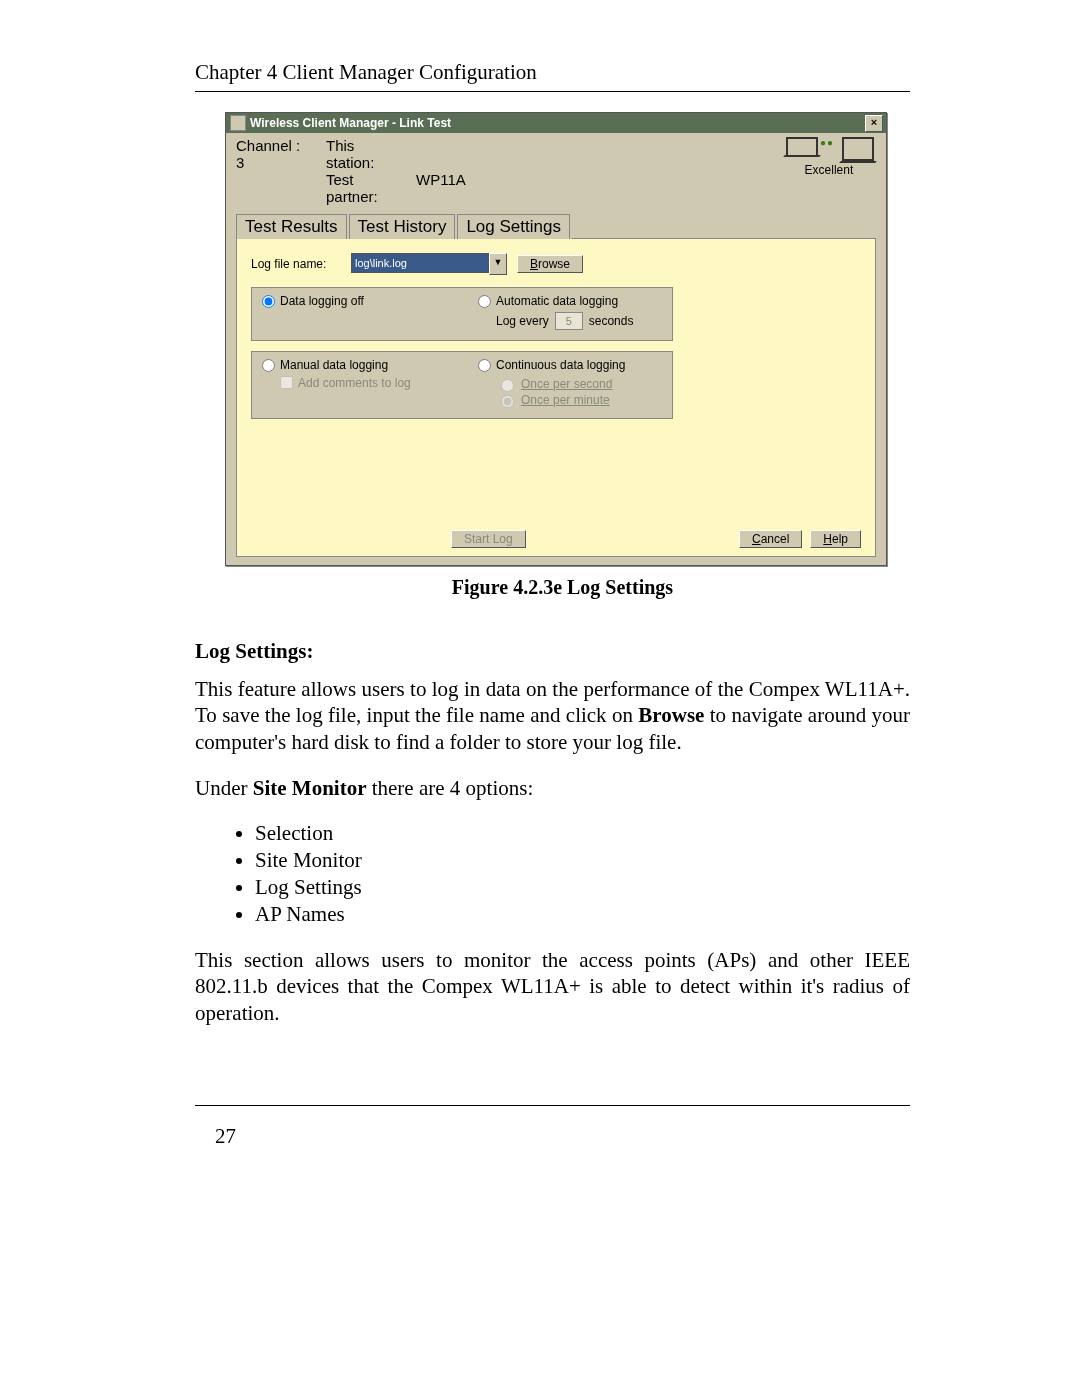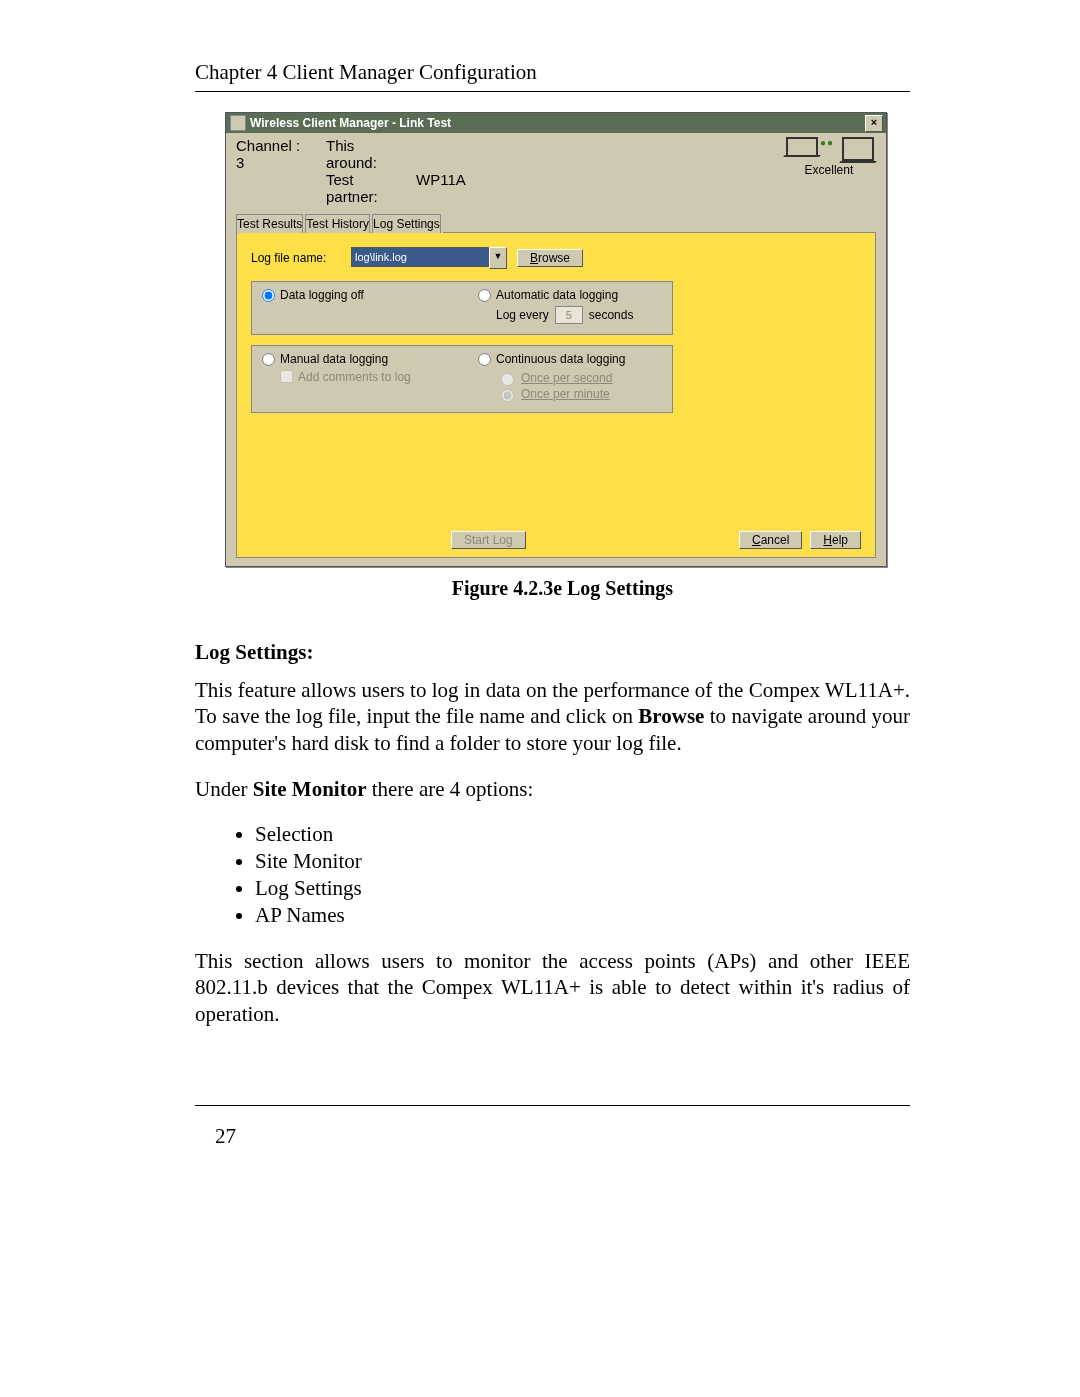--- a/index.html
+++ b/index.html
@@ -220,7 +220,7 @@
           </div>
           <div class="info-mid">
             <div class="info-mid-row">
-              <span class="lbl">This around:</span>
+              <span class="lbl">This station:</span>
             </div>
             <div class="info-mid-row">
               <span class="lbl">Test partner:</span>

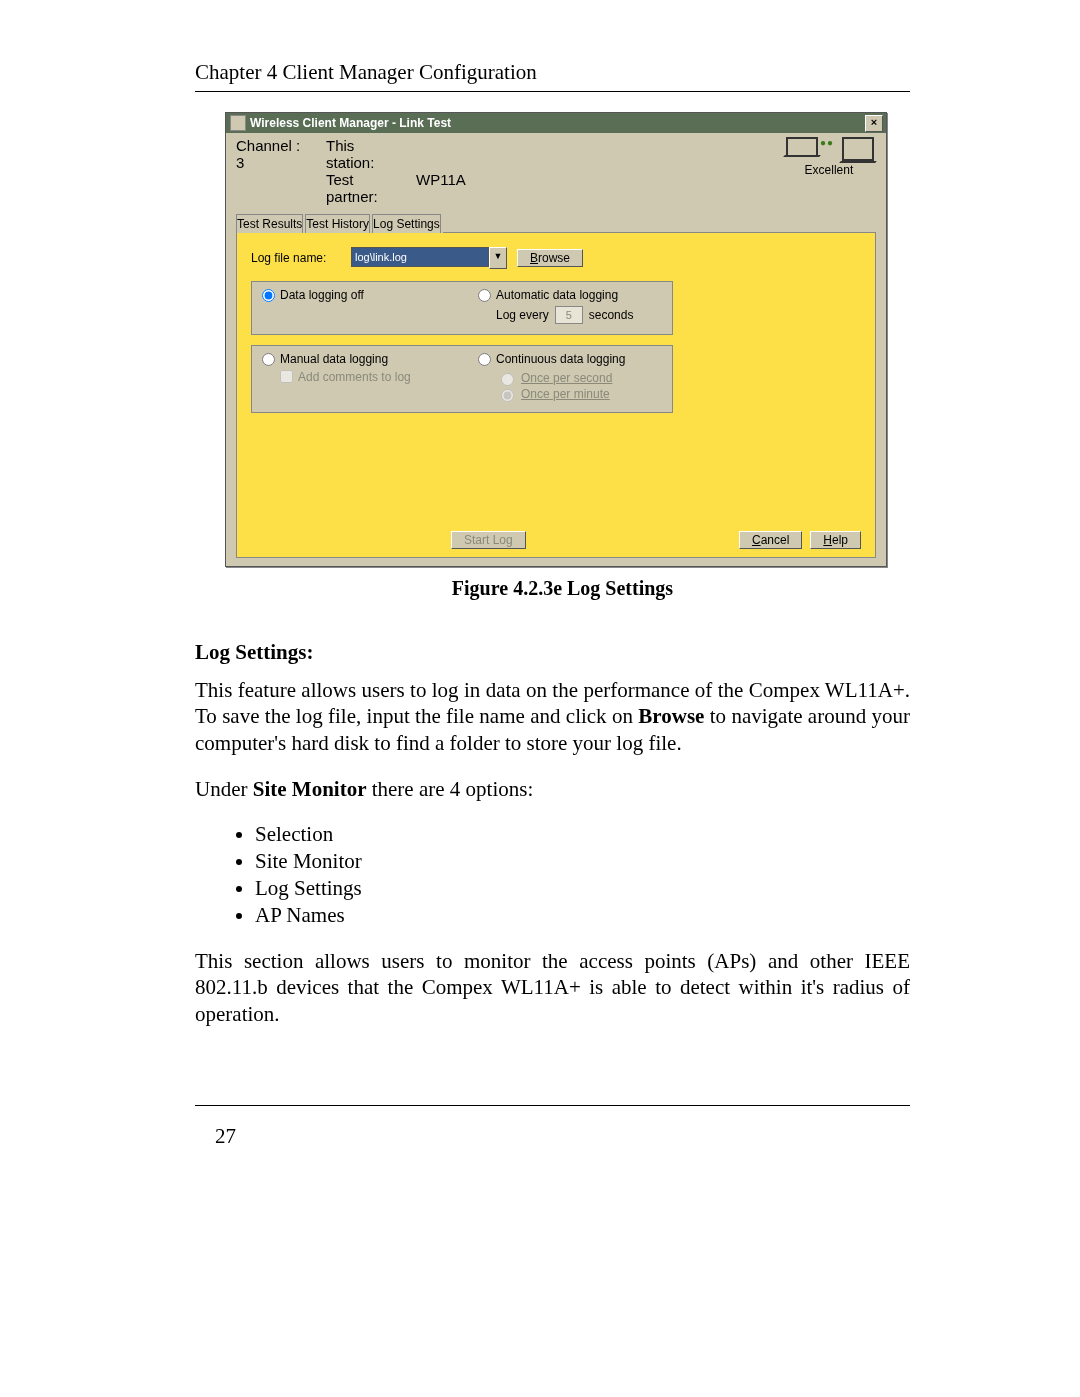--- a/index.html
+++ b/index.html
@@ -110,8 +110,8 @@
   .tab {
     border: 1px solid #888;
     border-bottom: none;
-    padding: 2px 0;
-    font-size: 12px;
+    padding: 2px 8px;
+    font-size: 17px;
     background: #cfc9b2;
     margin-right: 2px;
     cursor: pointer;

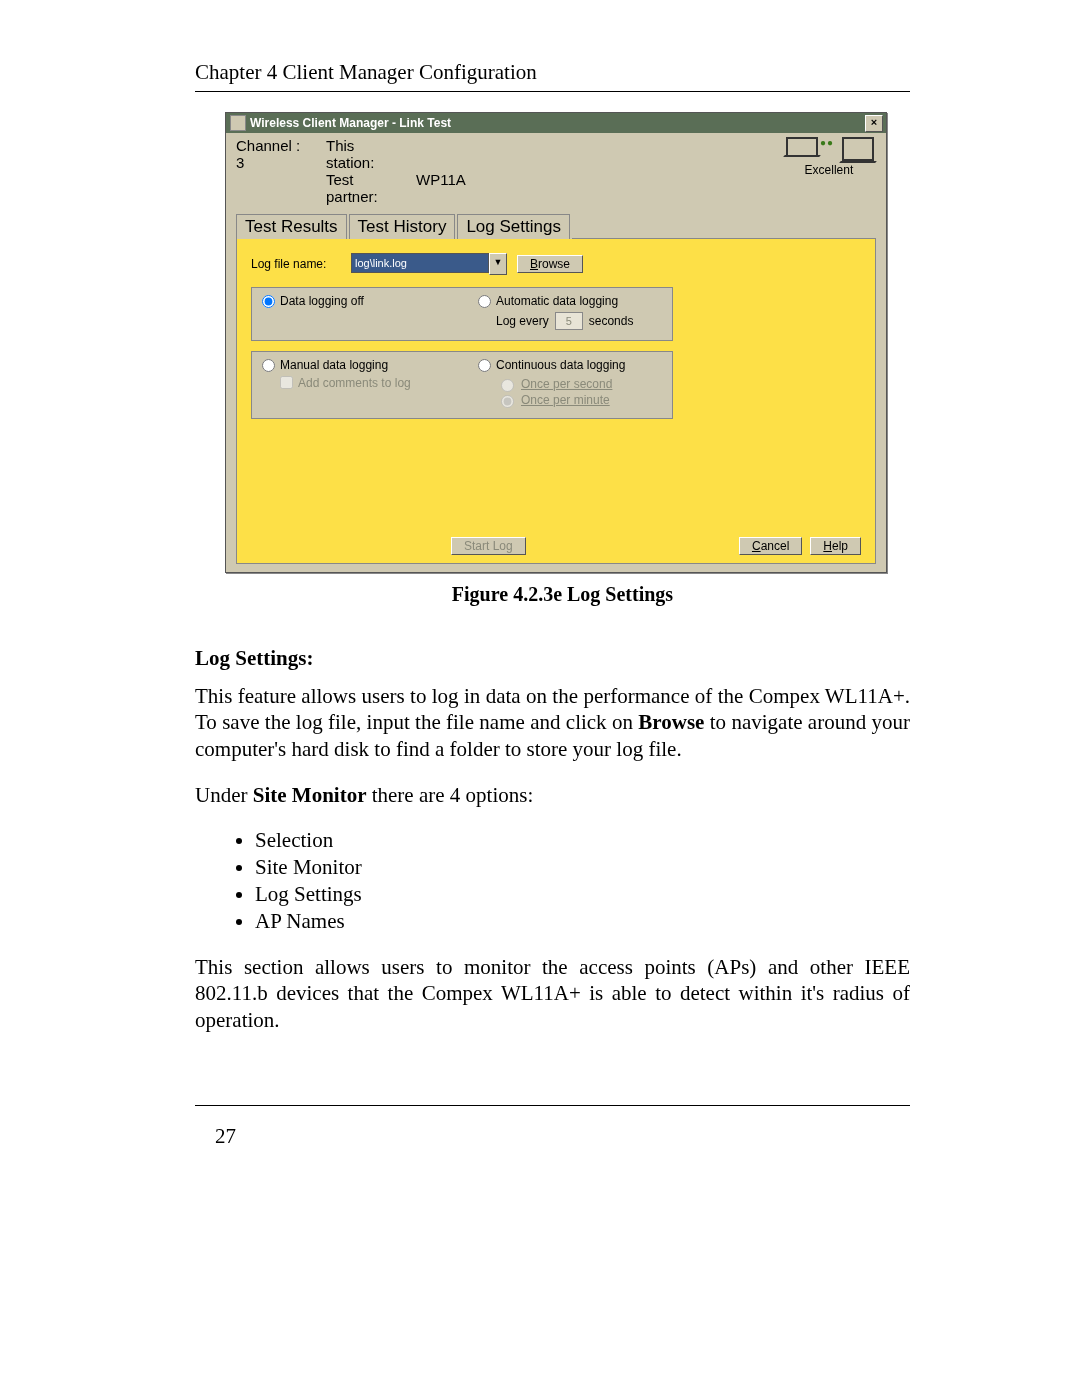--- a/index.html
+++ b/index.html
@@ -131,8 +131,8 @@
   .tab-panel {
     border: 1px solid #888;
     border-top: none;
-    background: #fde047;
-    padding: 14px 14px 10px 14px;
+    background: #fef9c3;
+    padding: 14px 14px 3px 14px;
     min-height: 300px;
     position: relative;
   }

